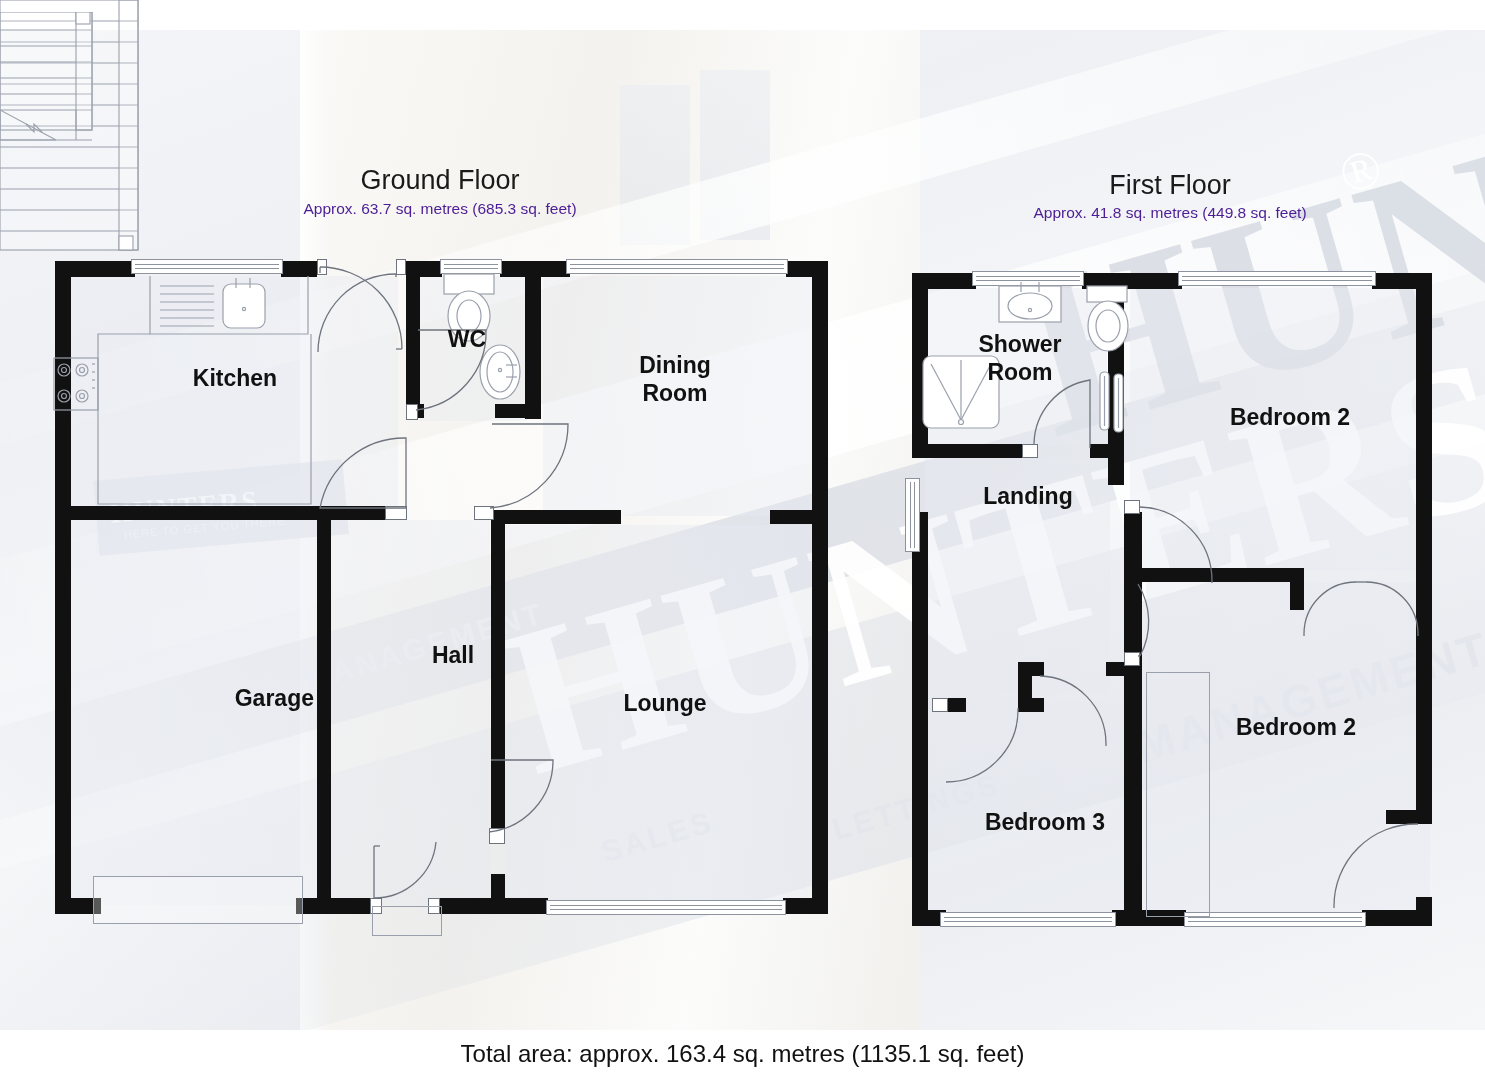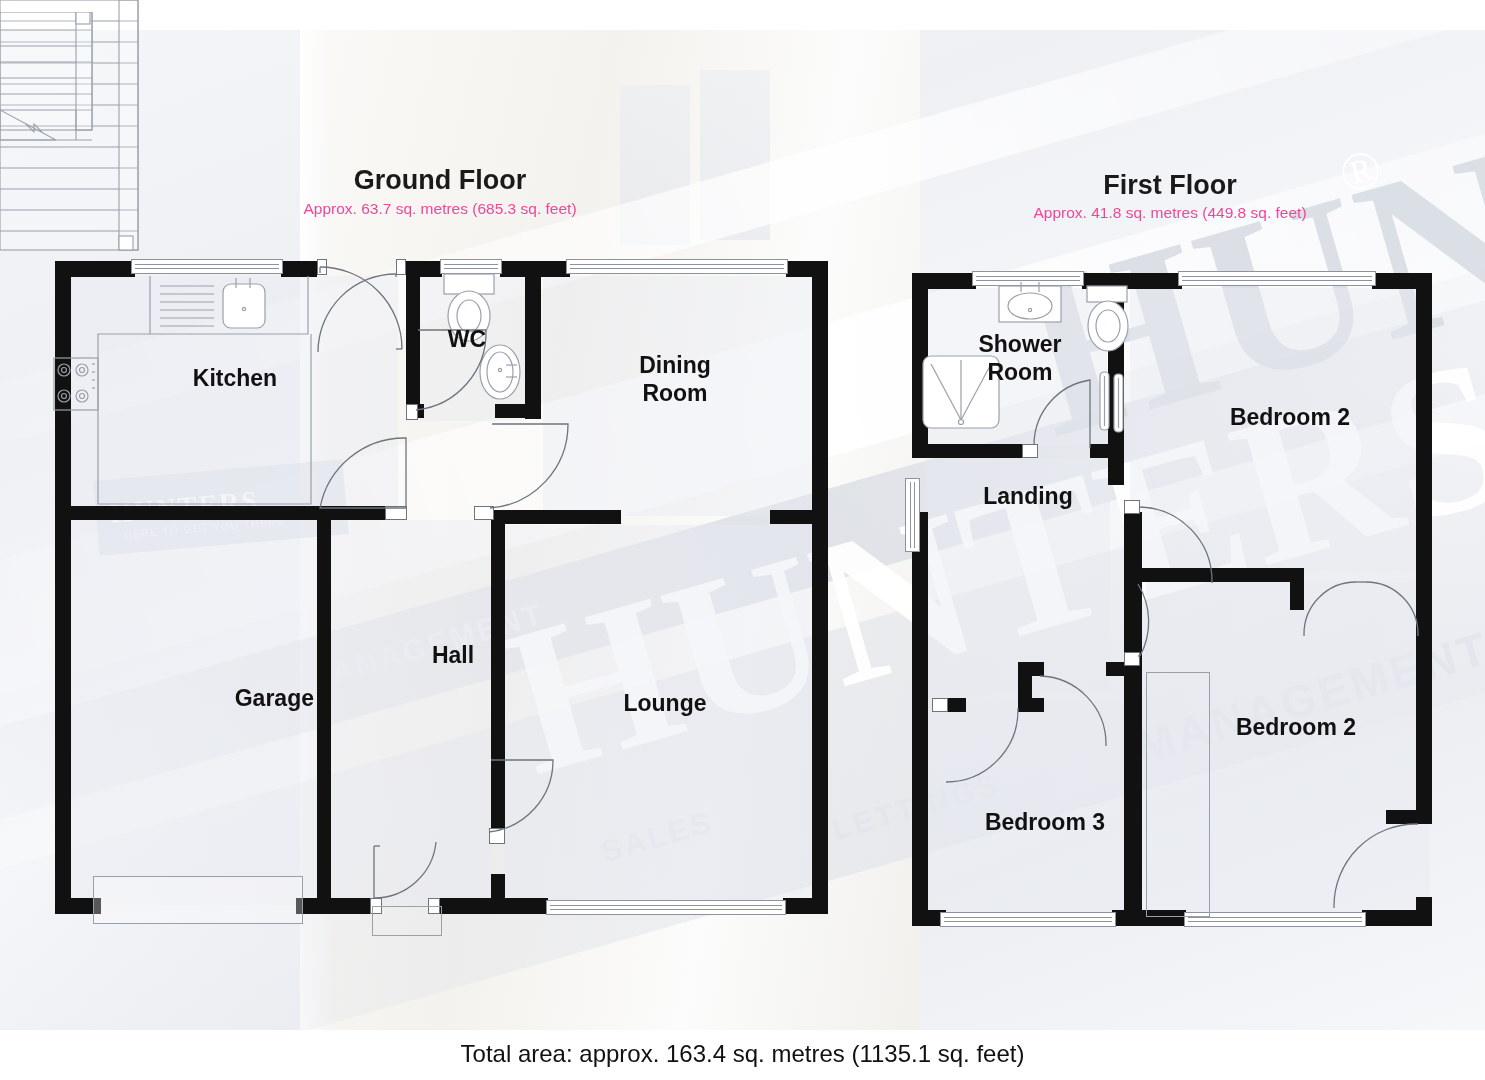--- a/index.html
+++ b/index.html
@@ -114,7 +114,7 @@
   
   .floor-title {
     position: absolute;
-    font-size: 27px; font-weight: bold; color: #1a1a1a;
+    font-size: 27px; font-weight: normal; color: #1a1a1a;
     text-align: center; white-space: nowrap;
   }
   .floor-sub {

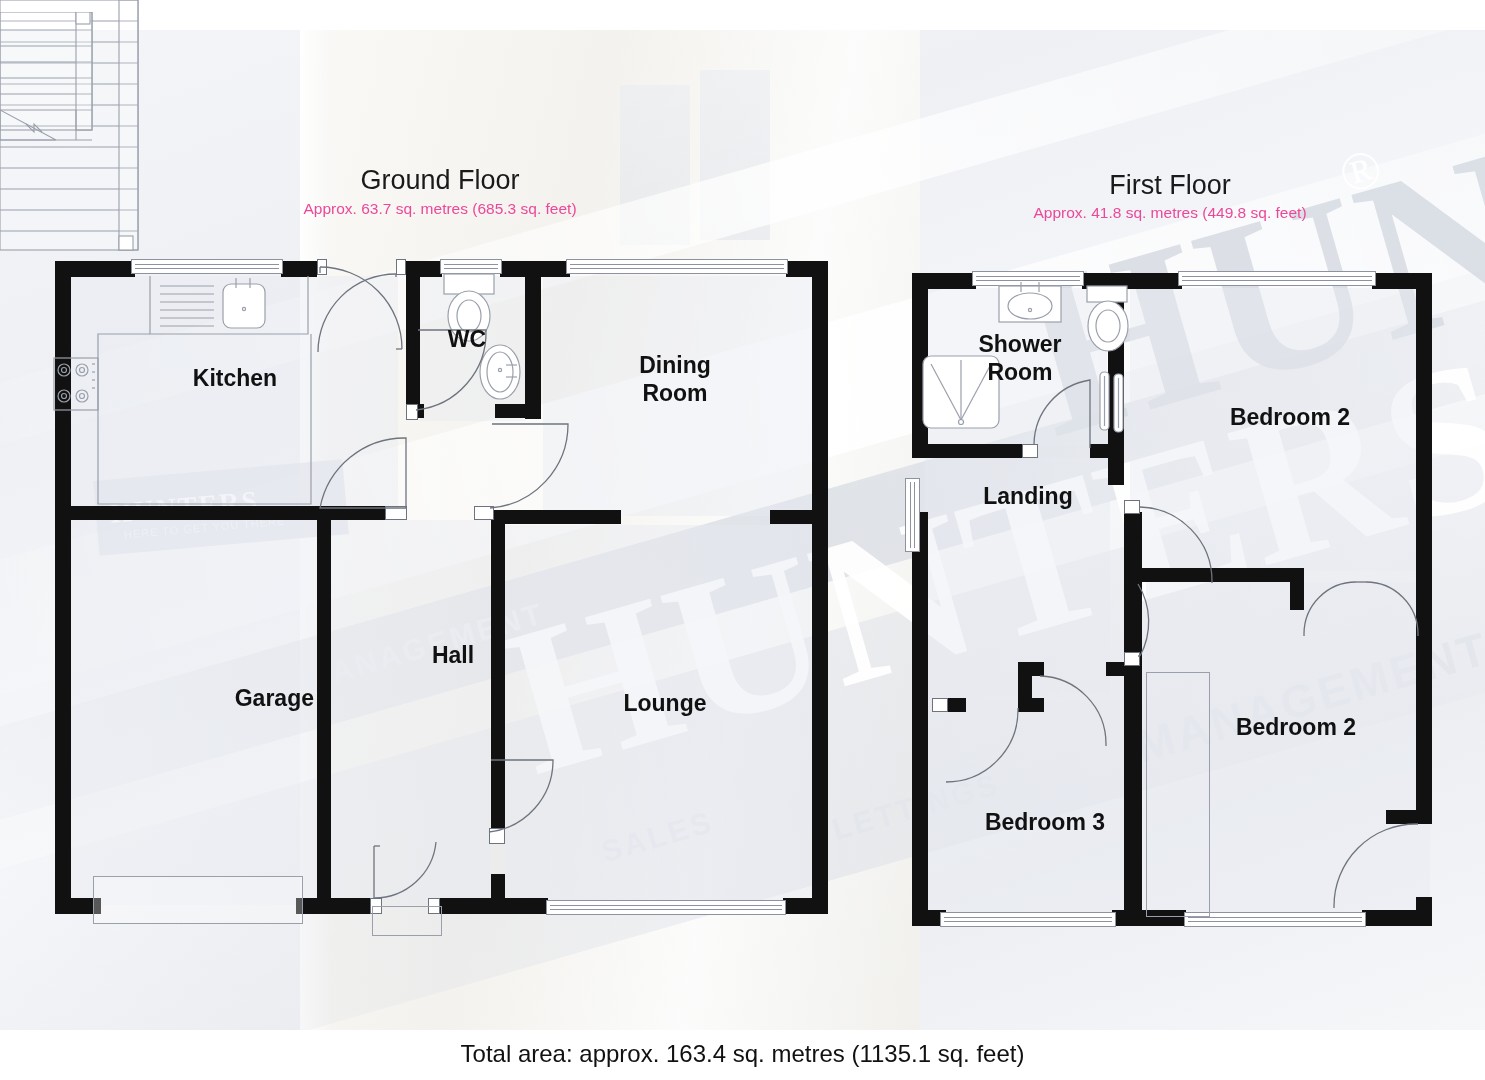--- a/index.html
+++ b/index.html
@@ -119,7 +119,7 @@
   }
   .floor-sub {
     position: absolute;
-    font-size: 15.5px; color: #ec4899;
+    font-size: 15.5px; color: #4c1d95;
     text-align: center; white-space: nowrap;
   }
   #total-area {

